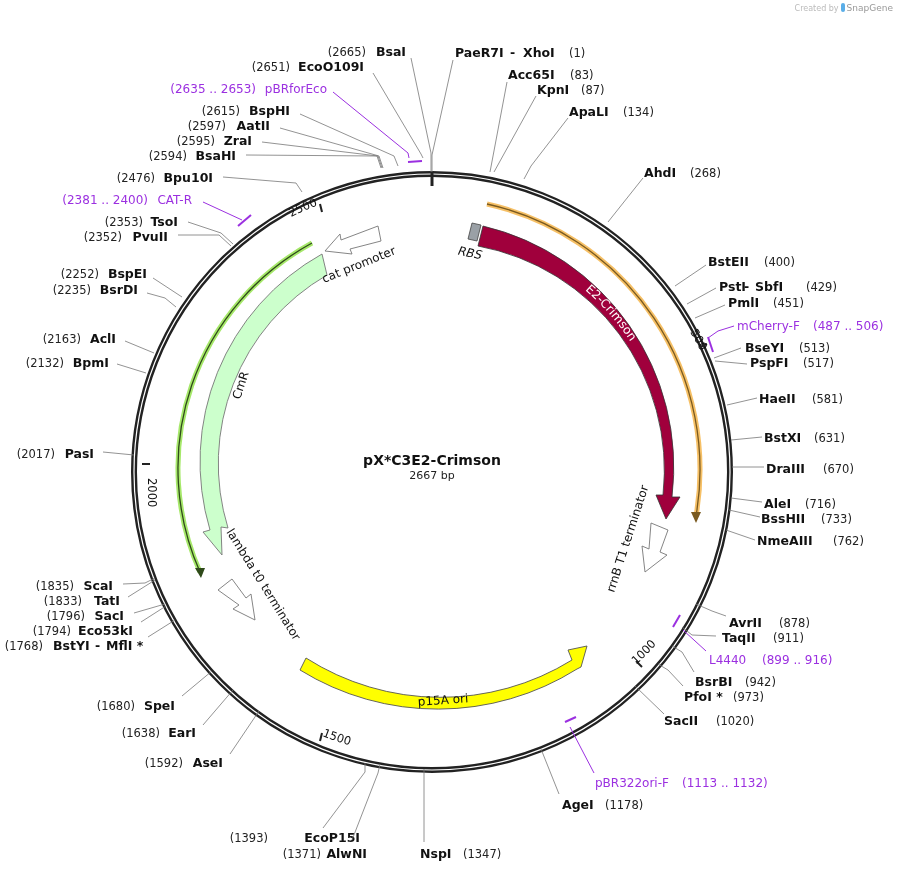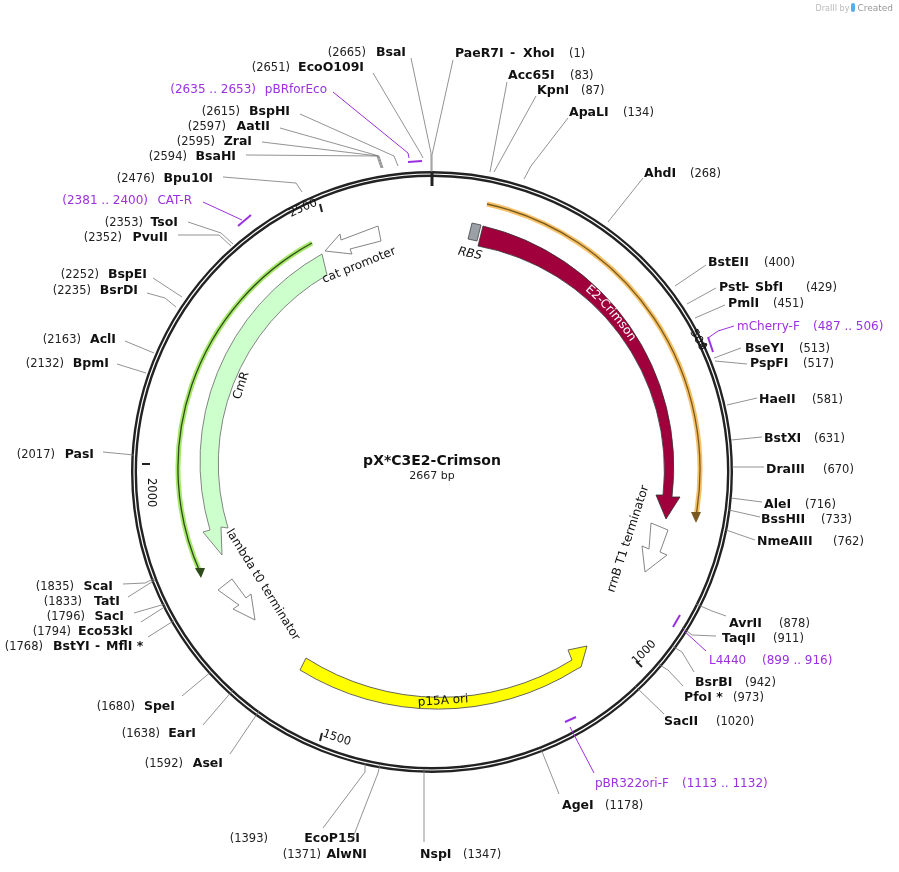--- a/index.html
+++ b/index.html
@@ -20,7 +20,7 @@
 <body>
 
 <div class="credit">
-  <span>DraIII by</span><span class="logo"></span><span class="brand">Created</span>
+  <span>Created by</span><span class="logo"></span><span class="brand">Created</span>
 </div>
 
 <svg width="899" height="872" viewBox="0 0 899 872">

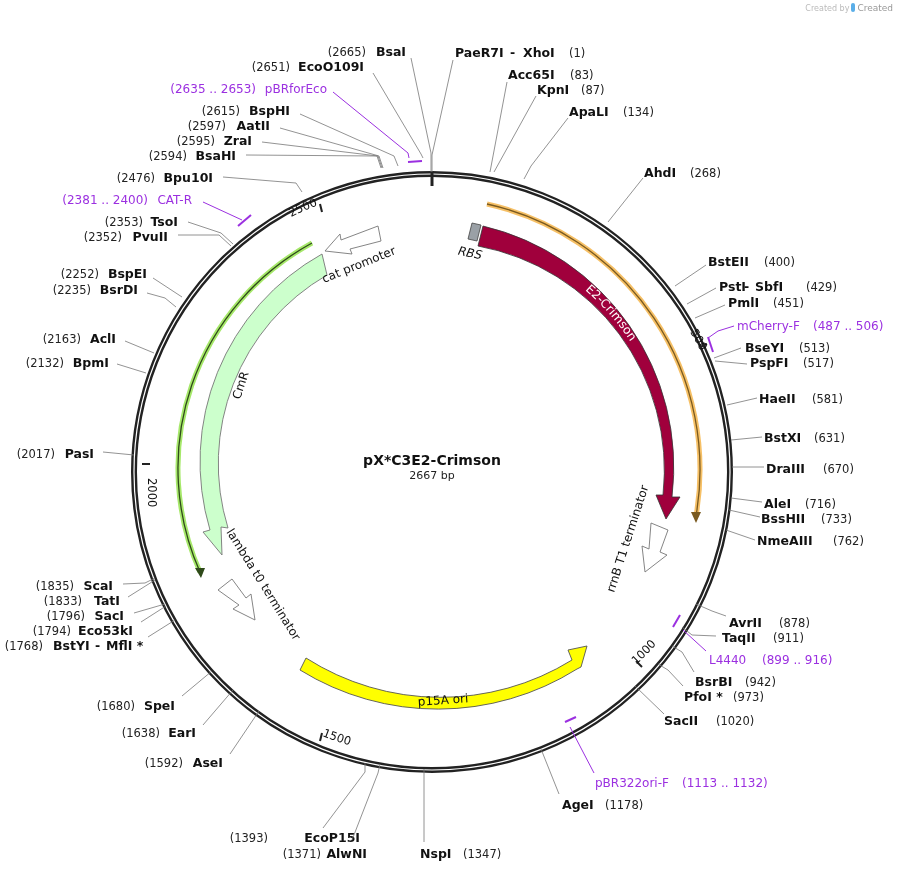--- a/index.html
+++ b/index.html
@@ -20,7 +20,7 @@
 <body>
 
 <div class="credit">
-  <span>Created by</span><span class="logo"></span><span class="brand">Created</span>
+  <span>Created by</span><span class="logo"></span><span class="brand">SnapGene</span>
 </div>
 
 <svg width="899" height="872" viewBox="0 0 899 872">

